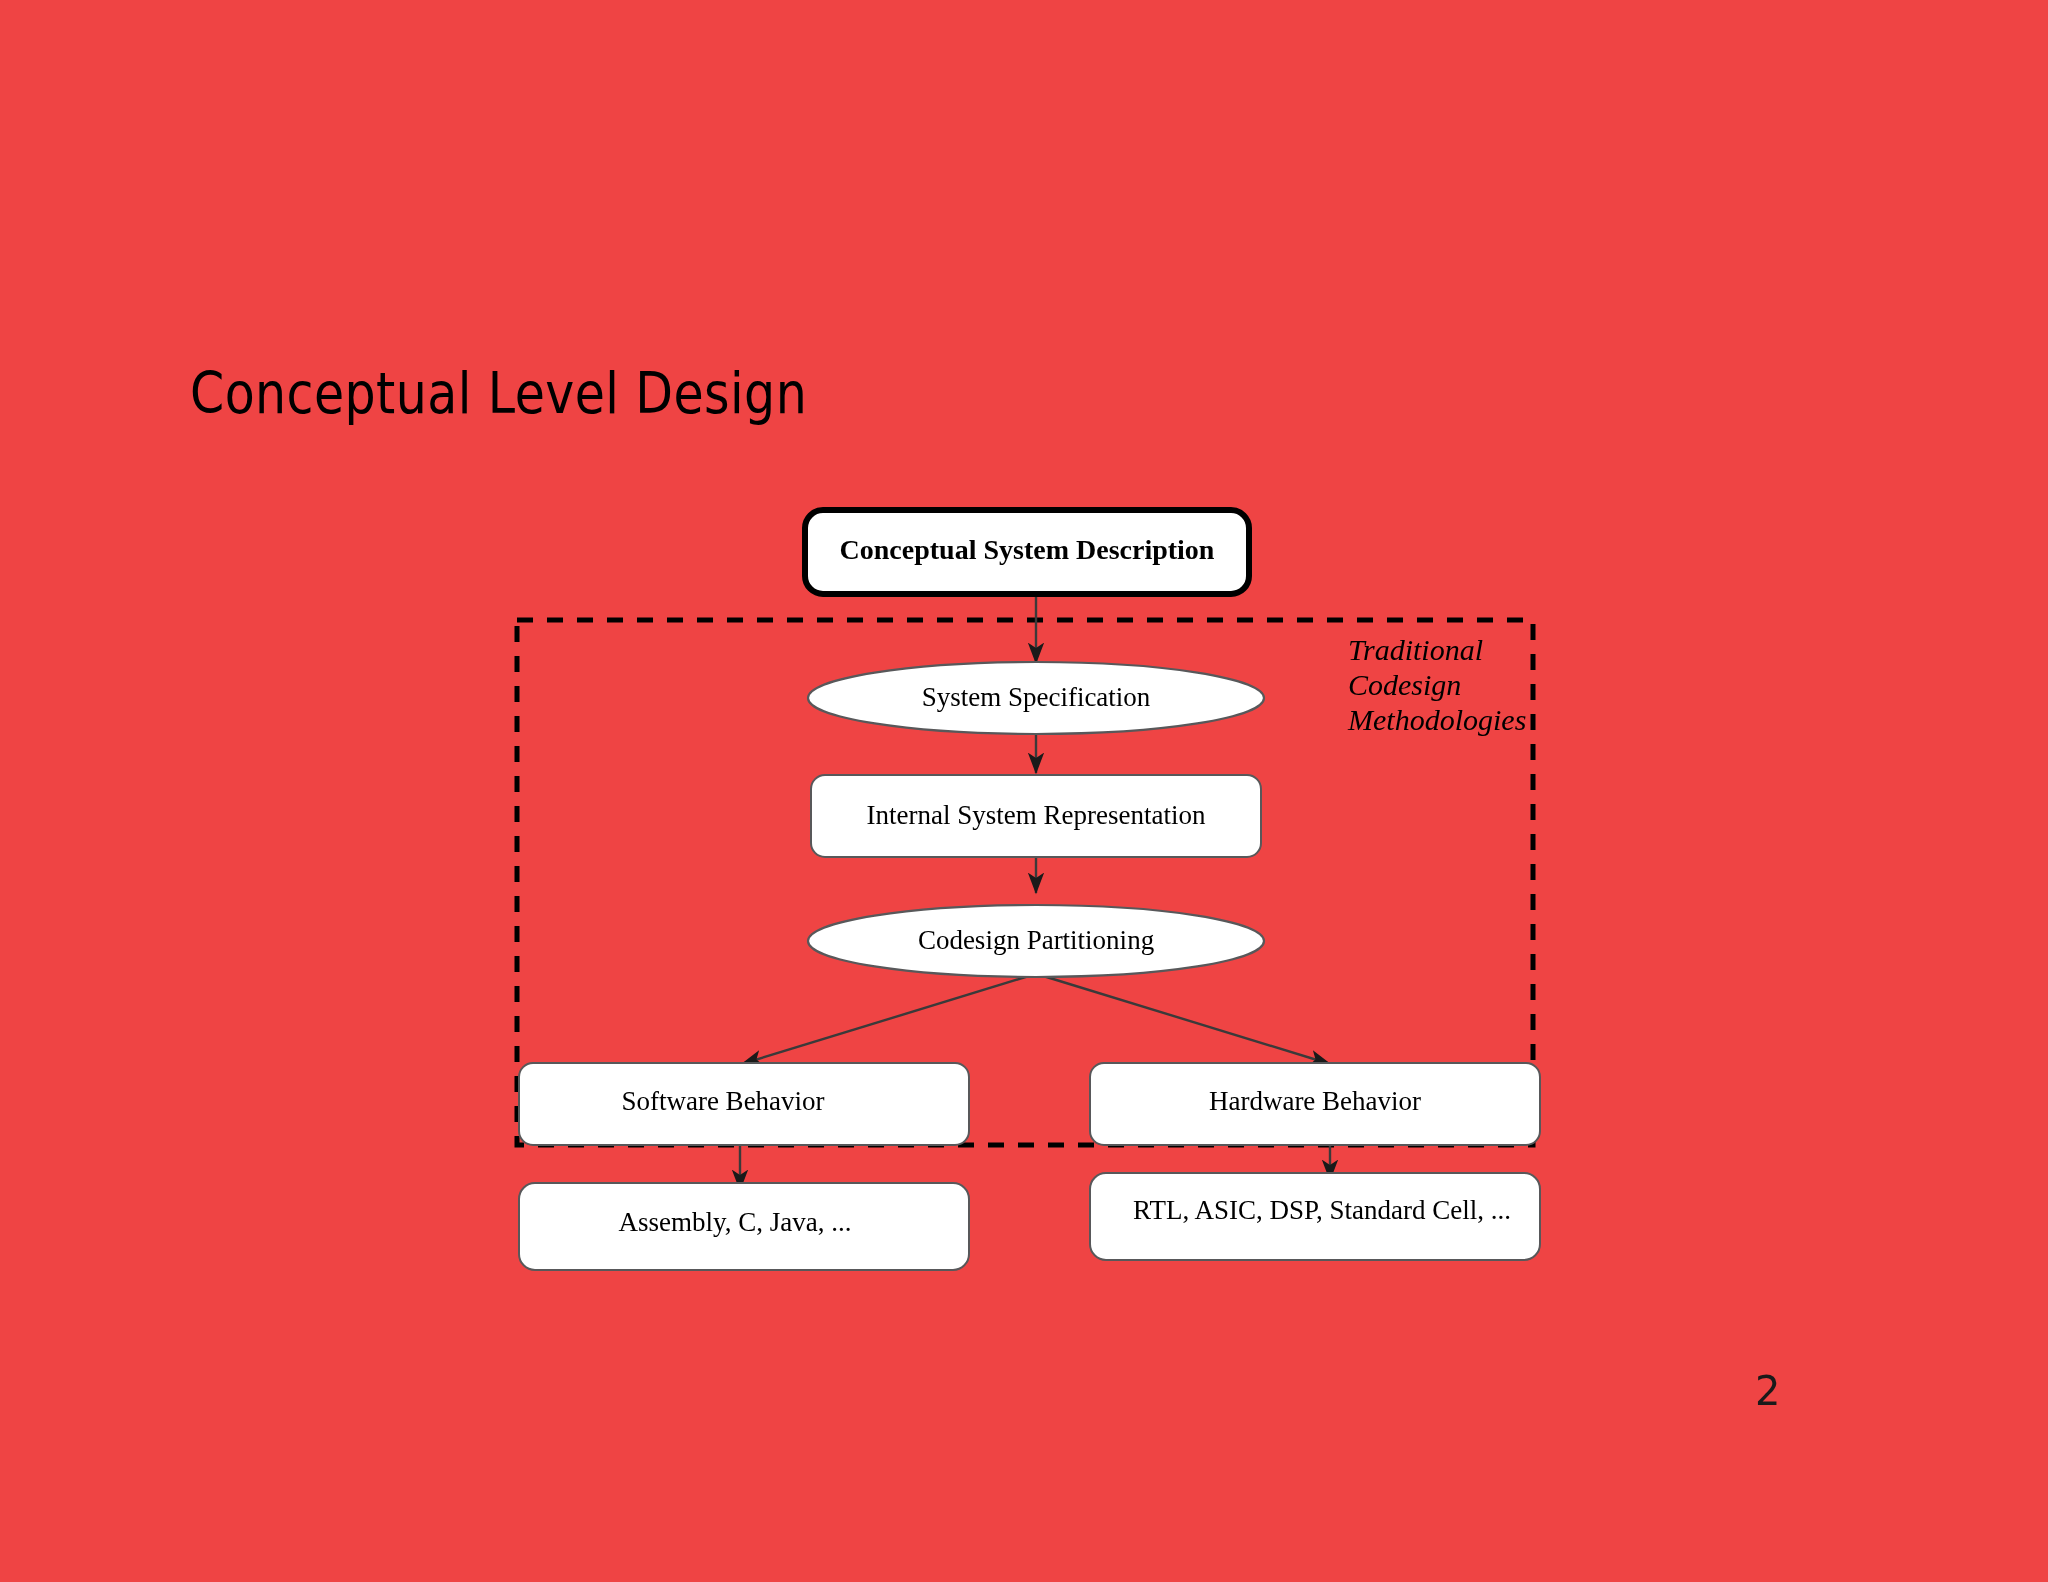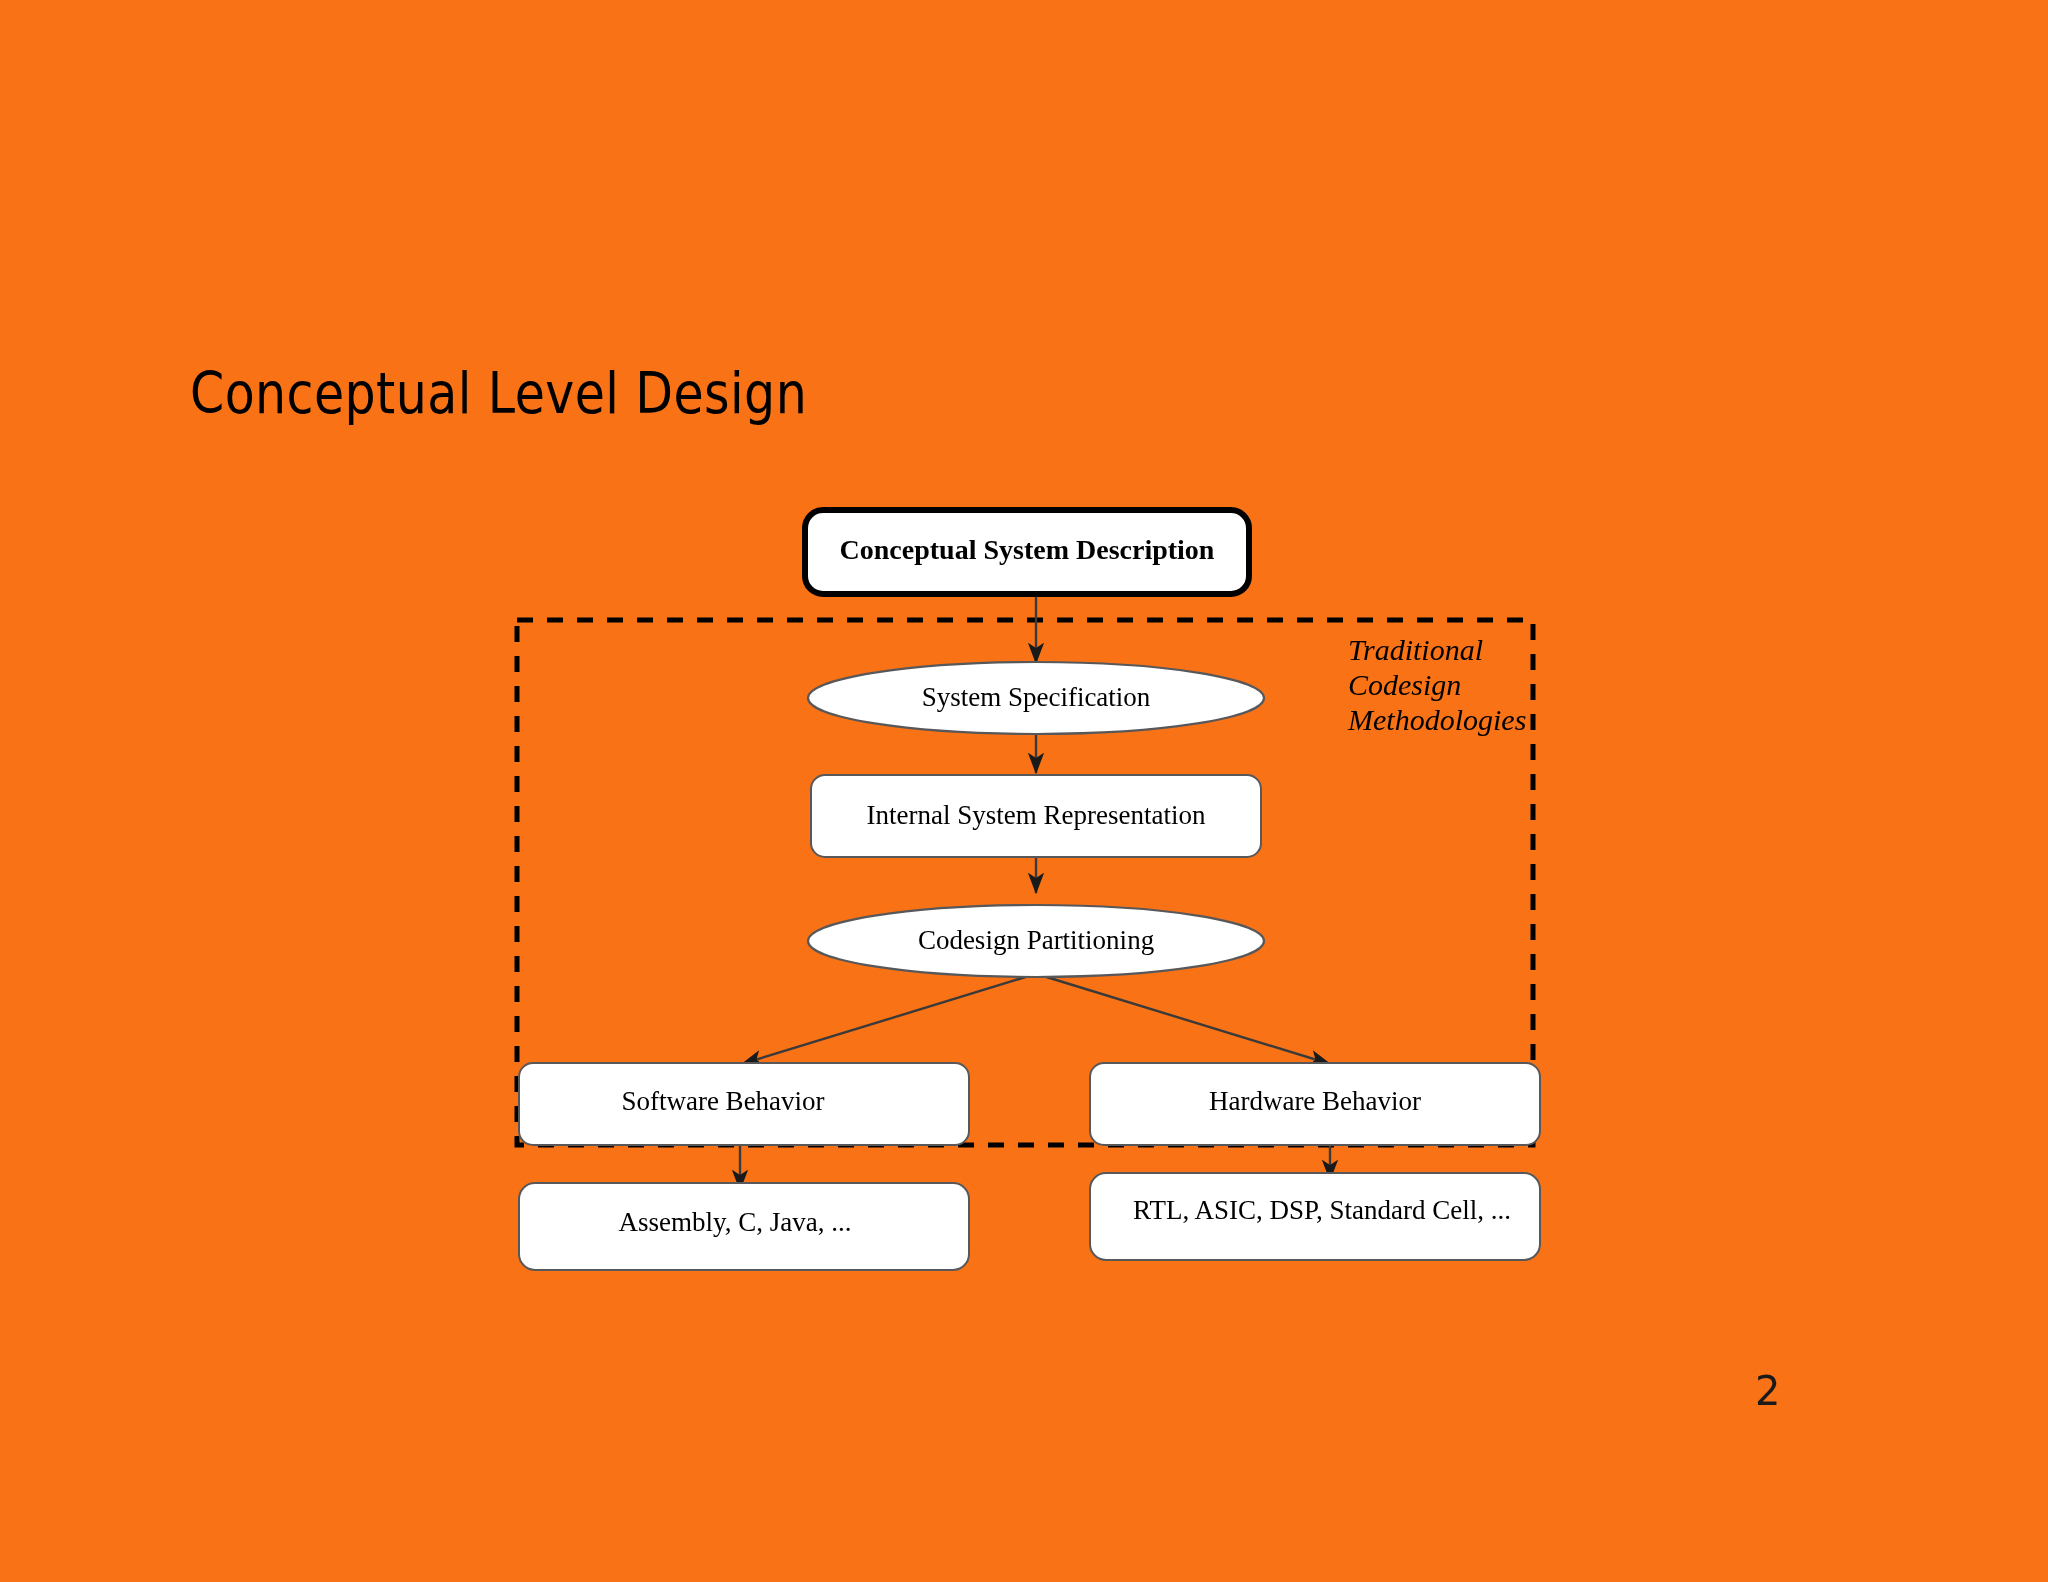--- a/index.html
+++ b/index.html
@@ -18,7 +18,7 @@
   .slide {
     position: absolute;
     inset: 0;
-    background: #f97316;
+    background: #ef4444;
   }
   #slide-title {
     position: absolute;

